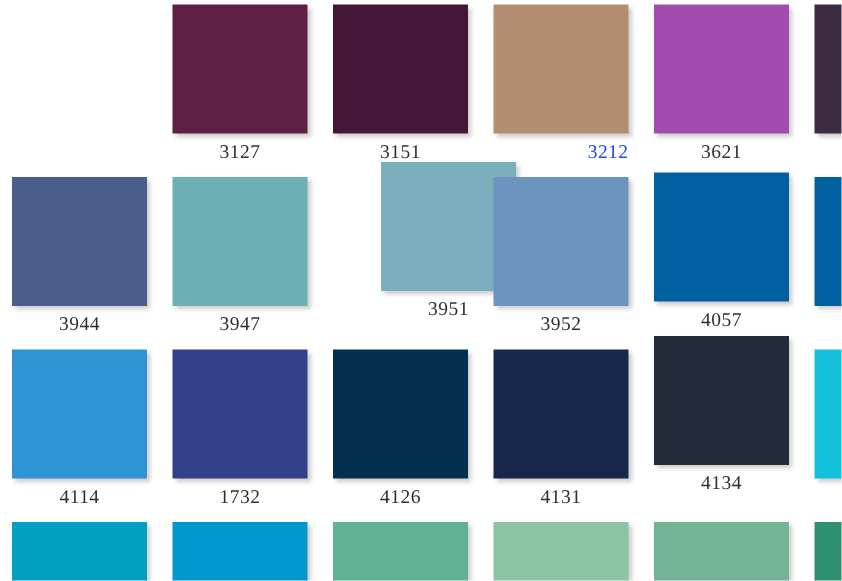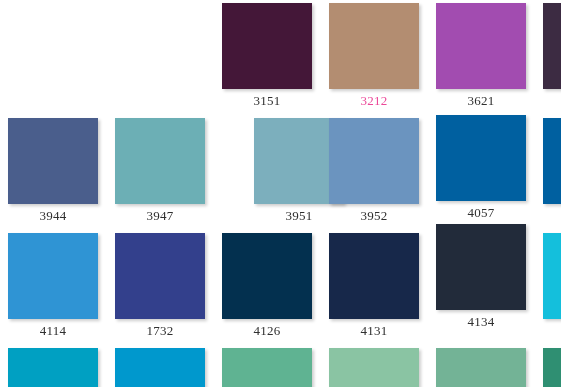--- a/index.html
+++ b/index.html
@@ -48,6 +48,10 @@
 <body>
 
 <div id="grid" style="background: rgb(255, 255, 255);">
+    <div class="swatch-cell" style="left: 115px; top: 3px;">
+      <div class="swatch-chip" title="3127" style="background: rgb(94, 32, 68); width: 90px; height: 86px;"></div>
+      <span class="swatch-label" style="width: 90px; color: rgb(47, 47, 47);">3127</span>
+    </div>
     <div class="swatch-cell" style="left: 222px; top: 3px;">
       <div class="swatch-chip" title="3151" style="background: rgb(68, 23, 56); width: 90px; height: 86px;"></div>
       <span class="swatch-label" style="width: 90px; color: rgb(47, 47, 47);">3151</span>

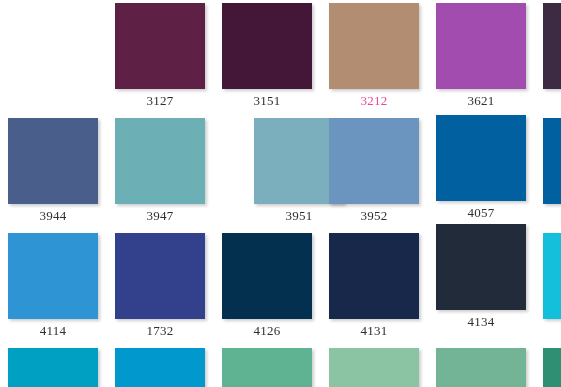--- a/index.html
+++ b/index.html
@@ -58,7 +58,7 @@
     </div>
     <div class="swatch-cell" style="left: 329px; top: 3px;">
       <div class="swatch-chip" title="3212" style="background: rgb(179, 141, 113); width: 90px; height: 86px;"></div>
-      <span class="swatch-label" style="width: 90px; color: #ec4899;">3212</span>
+      <span class="swatch-label" style="width: 90px; color: #1d4ed8; text-align: right;">3212</span>
     </div>
     <div class="swatch-cell" style="left: 436px; top: 3px;">
       <div class="swatch-chip" title="3621" style="background: rgb(162, 76, 176); width: 90px; height: 86px;"></div>

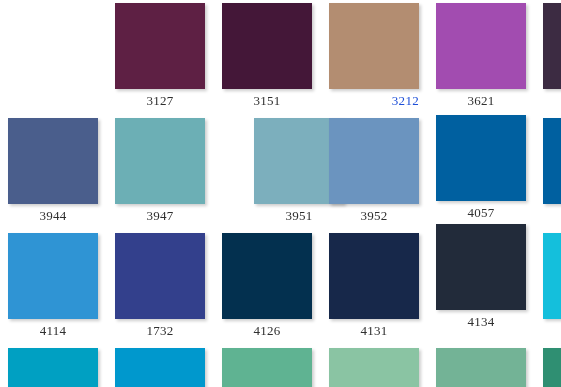--- a/index.html
+++ b/index.html
@@ -76,7 +76,7 @@
       <div class="swatch-chip" title="3947" style="background: rgb(108, 175, 181); width: 90px; height: 86px;"></div>
       <span class="swatch-label" style="width: 90px; color: rgb(47, 47, 47);">3947</span>
     </div>
-    <div class="swatch-cell" style="left: 222px; top: 118px; padding-left: 32px;">
+    <div class="swatch-cell" style="left: 222px; top: 108px; padding-left: 32px;">
       <div class="swatch-chip" title="3951" style="background: rgb(124, 175, 189); width: 90px; height: 86px;"></div>
       <span class="swatch-label" style="width: 90px; color: rgb(47, 47, 47);">3951</span>
     </div>

